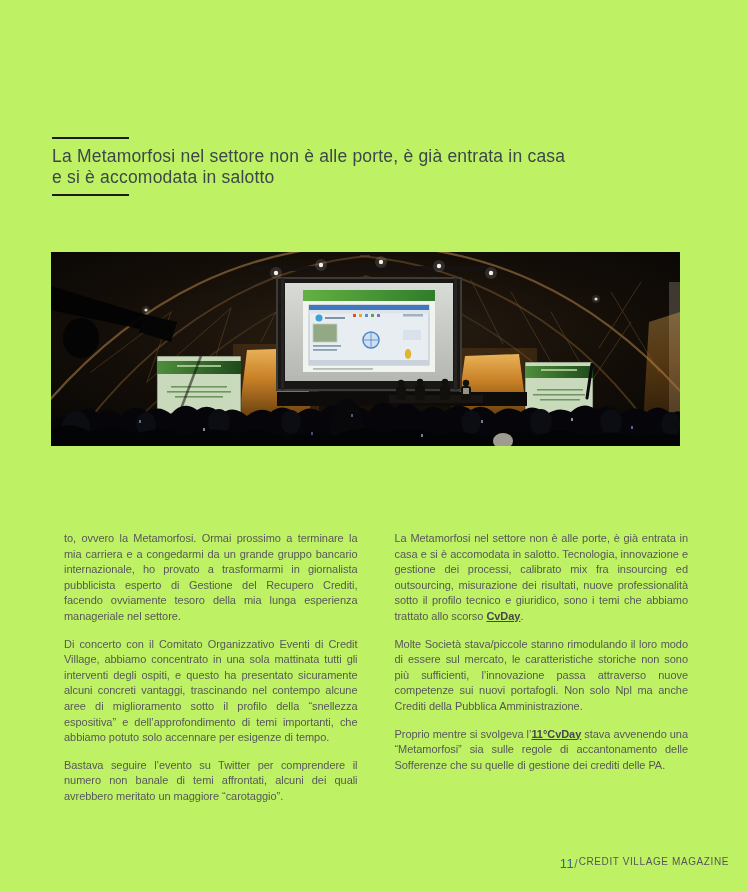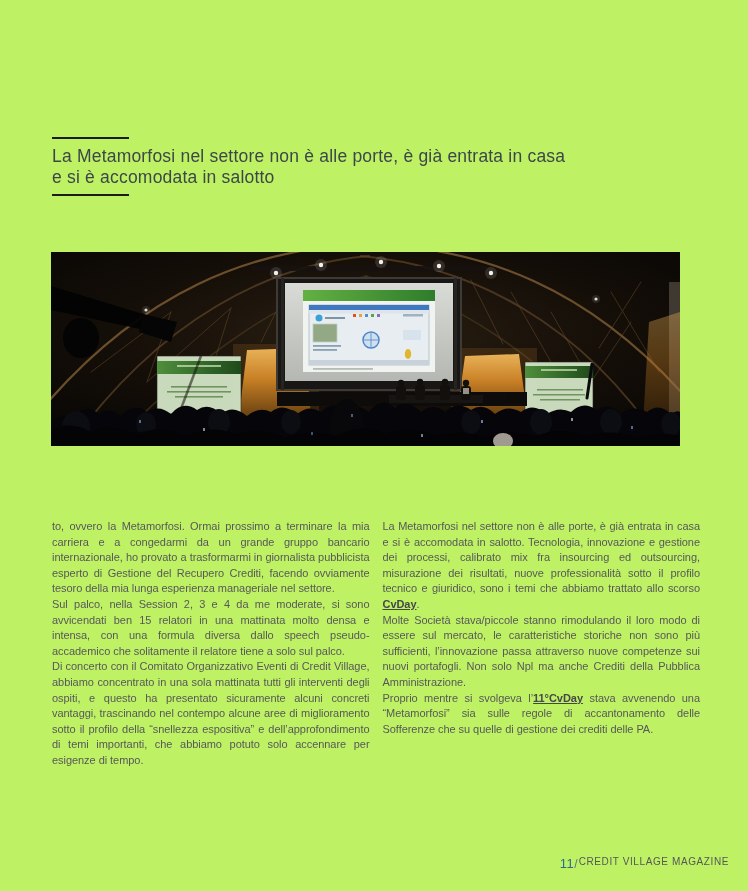--- a/index.html
+++ b/index.html
@@ -23,7 +23,7 @@
   .columns{position:absolute;left:52px;top:519px;width:648px;display:flex;gap:13px;}
   .col{width:318px;text-align:justify;font-size:11px;line-height:15.6px;
        color:#57585a;letter-spacing:-0.05px;-webkit-hyphens:auto;hyphens:auto;}
-  .col p{margin:0;}
+  .col p{margin:12px;}
   .col b{font-weight:700;color:#464748;text-decoration:underline;}
 
   

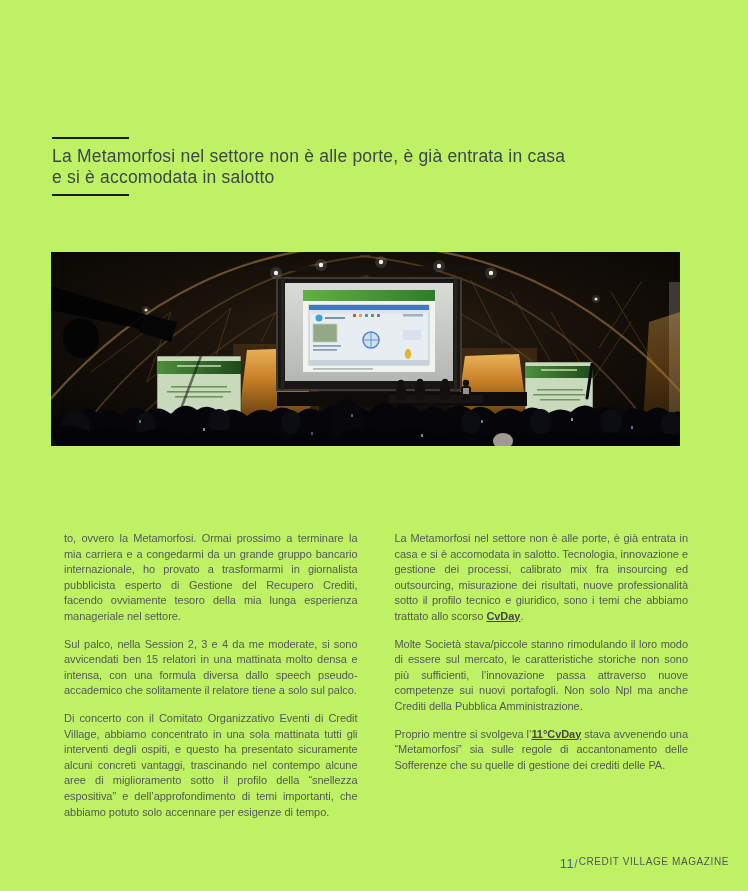--- a/index.html
+++ b/index.html
@@ -236,7 +236,6 @@
   <div class="columns">
     <div class="col">
         <p><span>to, ovvero la Metamorfosi. Ormai prossimo a terminare la mia carriera e a congedarmi da un grande gruppo bancario internazionale, ho provato a trasformarmi in giornalista pubblicista esperto di Gestione del Recupero Crediti, facendo ovviamente tesoro della mia lunga esperienza manageriale nel settore.</span></p>
-        <p><span>Sul palco, nella Session 2, 3 e 4 da me moderate, si sono avvicendati ben 15 relatori in una mattinata molto densa e intensa, con una formula diversa dallo speech pseudo-accademico che solitamente il relatore tiene a solo sul palco.</span></p>
         <p><span>Di concerto con il Comitato Organizzativo Eventi di Credit Village, abbiamo concentrato in una sola mattinata tutti gli interventi degli ospiti, e questo ha presentato sicuramente alcuni concreti vantaggi, trascinando nel contempo alcune aree di miglioramento sotto il profilo della “snellezza espositiva” e dell’approfondimento di temi importanti, che abbiamo potuto solo accennare per esigenze di tempo.</span></p>
       </div>
     <div class="col">

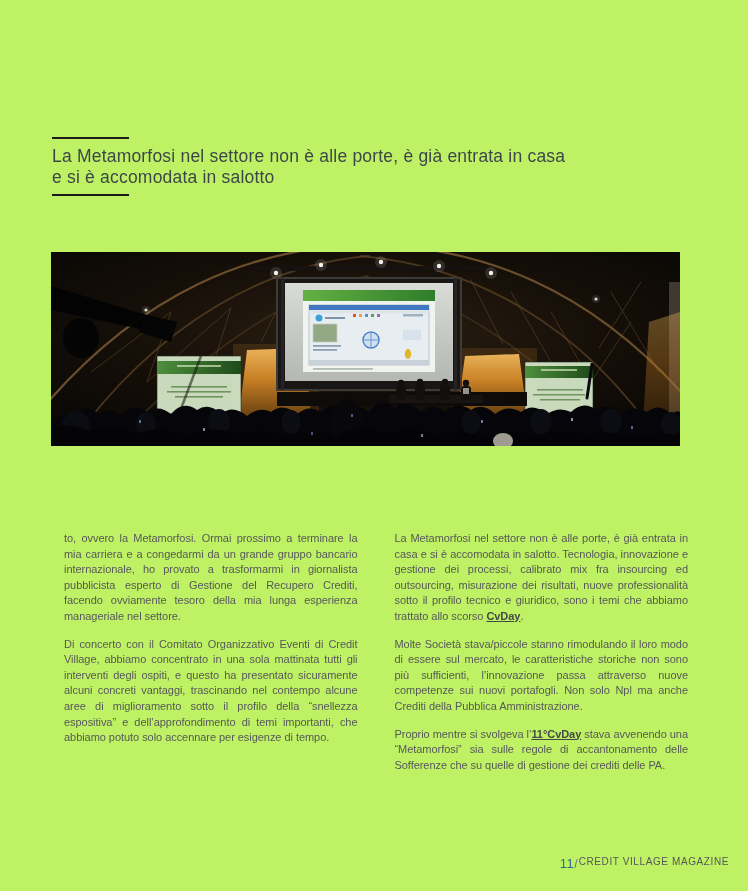--- a/index.html
+++ b/index.html
@@ -237,6 +237,7 @@
     <div class="col">
         <p><span>to, ovvero la Metamorfosi. Ormai prossimo a terminare la mia carriera e a congedarmi da un grande gruppo bancario internazionale, ho provato a trasformarmi in giornalista pubblicista esperto di Gestione del Recupero Crediti, facendo ovviamente tesoro della mia lunga esperienza manageriale nel settore.</span></p>
         <p><span>Di concerto con il Comitato Organizzativo Eventi di Credit Village, abbiamo concentrato in una sola mattinata tutti gli interventi degli ospiti, e questo ha presentato sicuramente alcuni concreti vantaggi, trascinando nel contempo alcune aree di miglioramento sotto il profilo della “snellezza espositiva” e dell’approfondimento di temi importanti, che abbiamo potuto solo accennare per esigenze di tempo.</span></p>
+        <p><span>Bastava seguire l’evento su Twitter per comprendere il numero non banale di temi affrontati, alcuni dei quali avrebbero meritato un maggiore “carotaggio”.</span></p>
       </div>
     <div class="col">
         <p><span>La Metamorfosi nel settore non è alle porte, è già entrata in casa e si è accomodata in salotto. Tecnologia, innovazione e gestione dei processi, calibrato mix fra insourcing ed outsourcing, misurazione dei risultati, nuove professionalità sotto il profilo tecnico e giuridico, sono i temi che abbiamo trattato allo scorso </span><b>CvDay</b><span>.</span></p>

